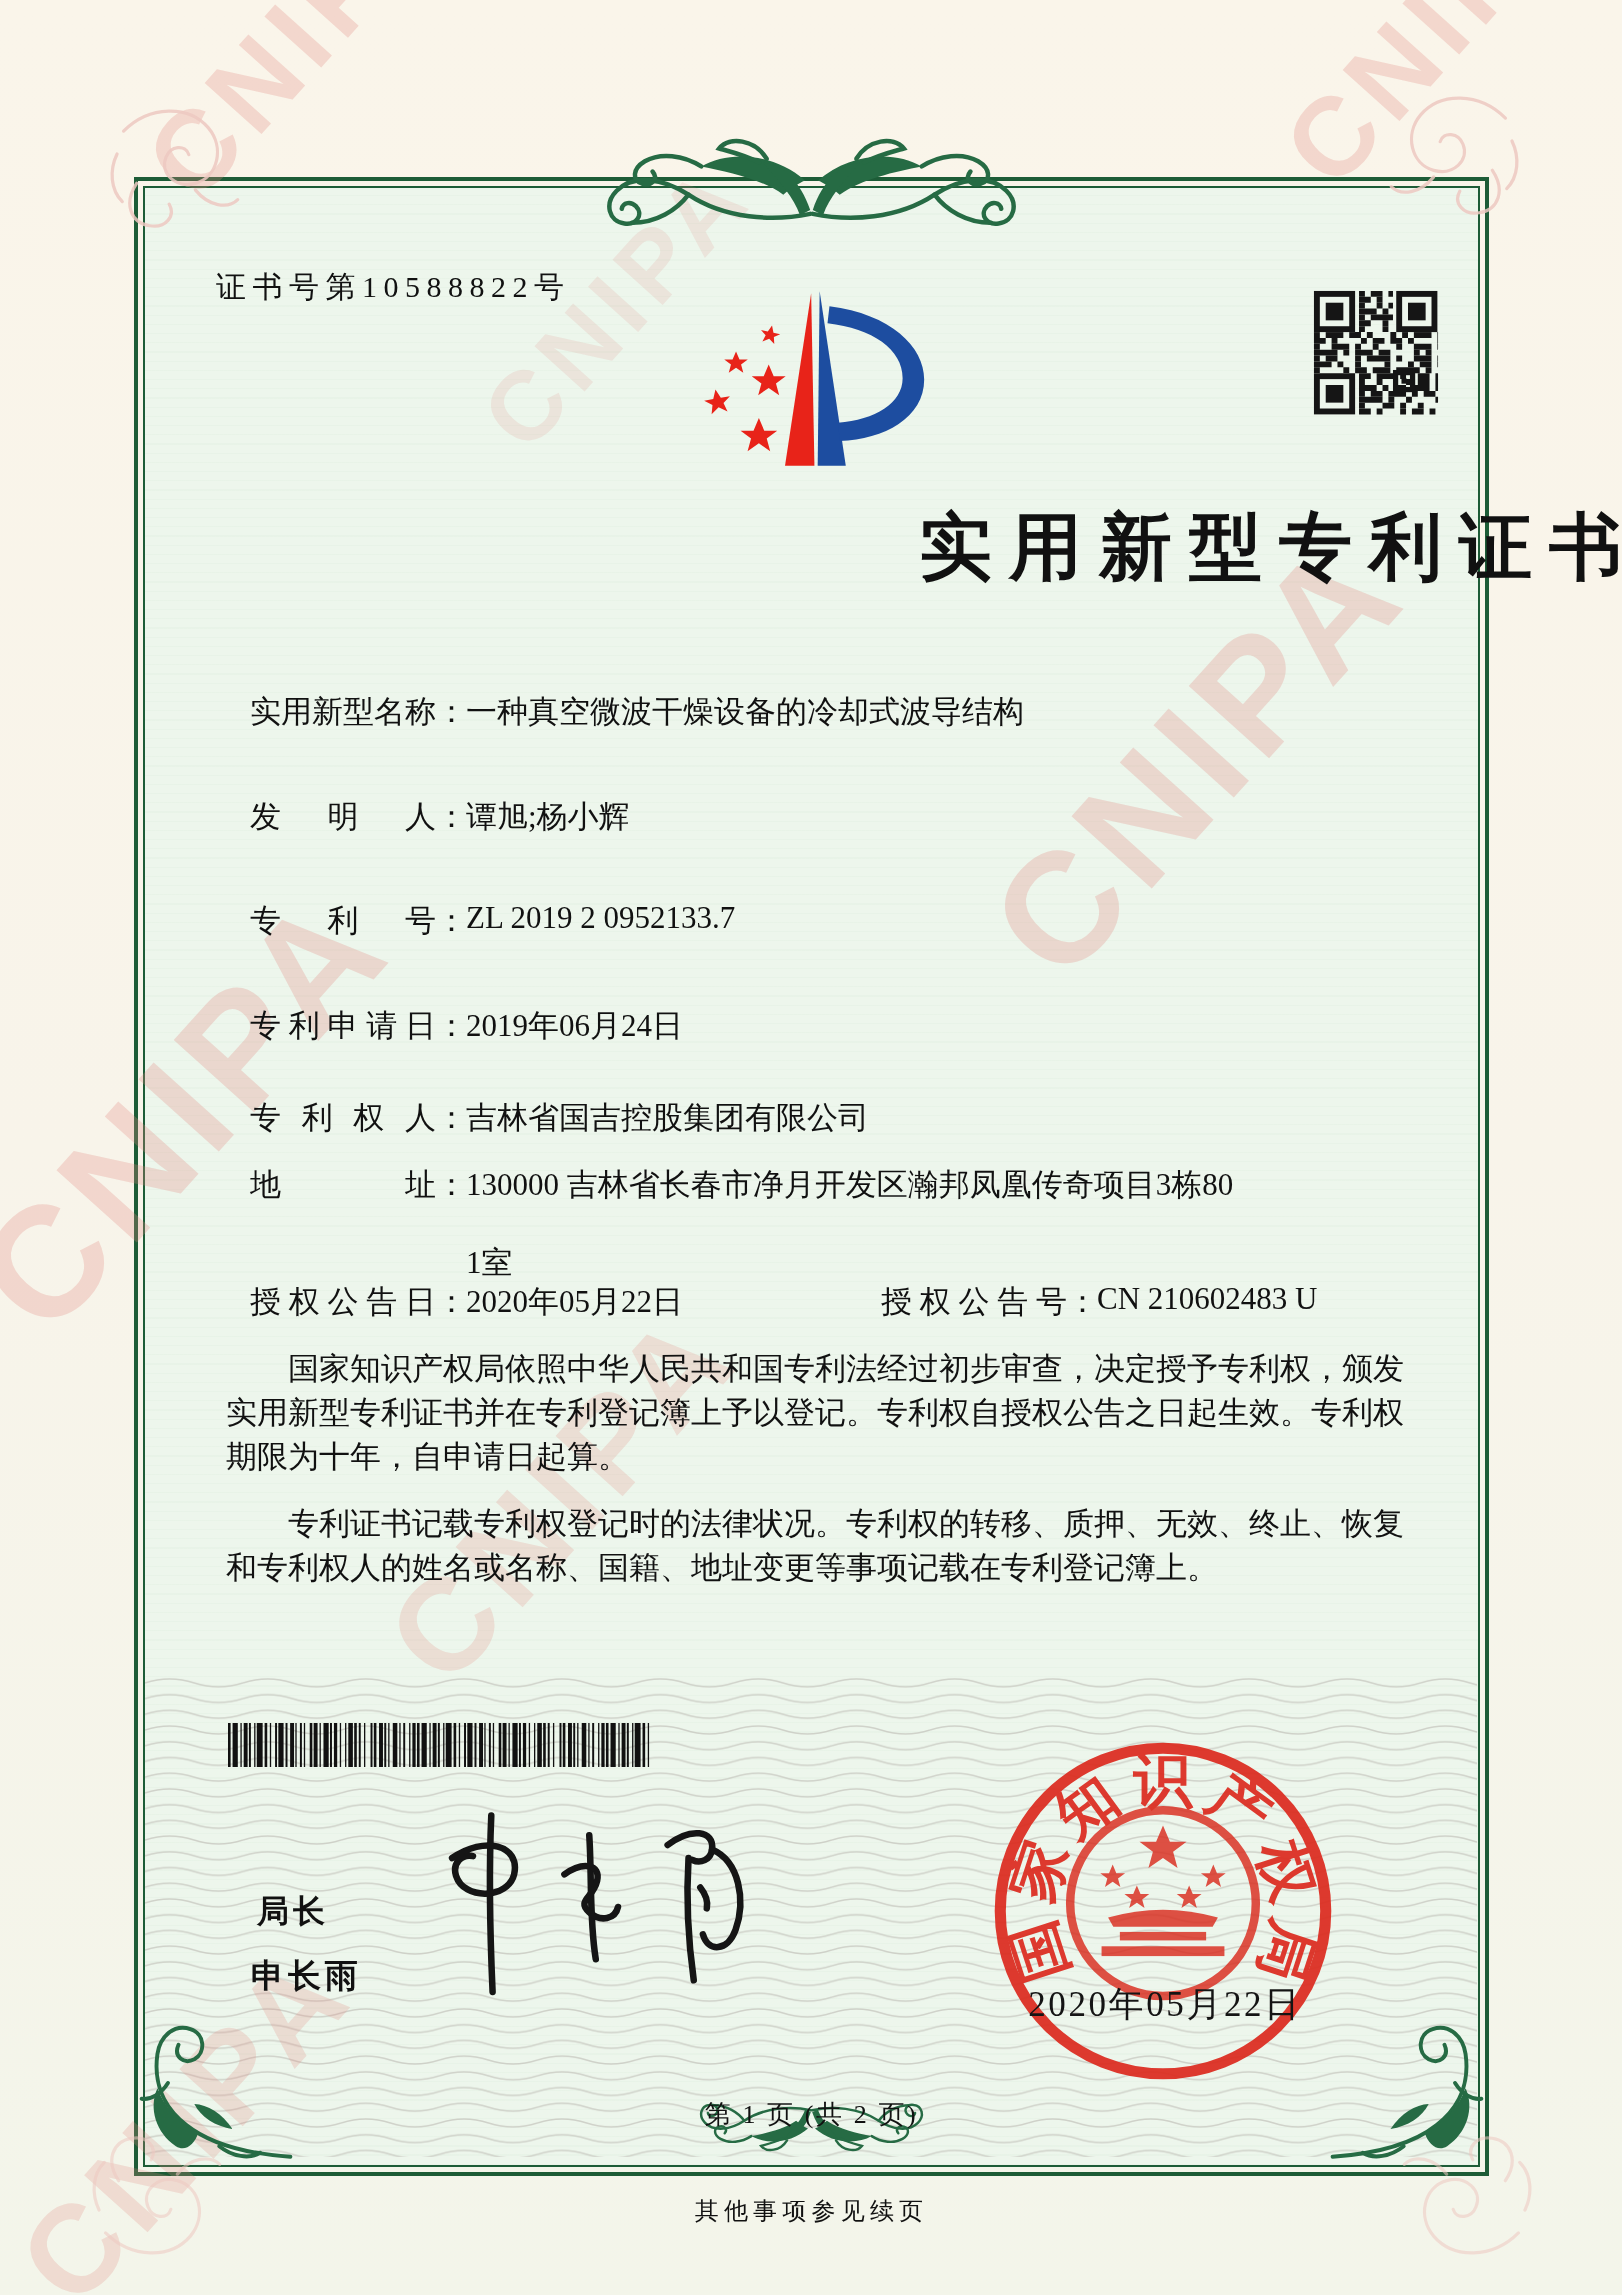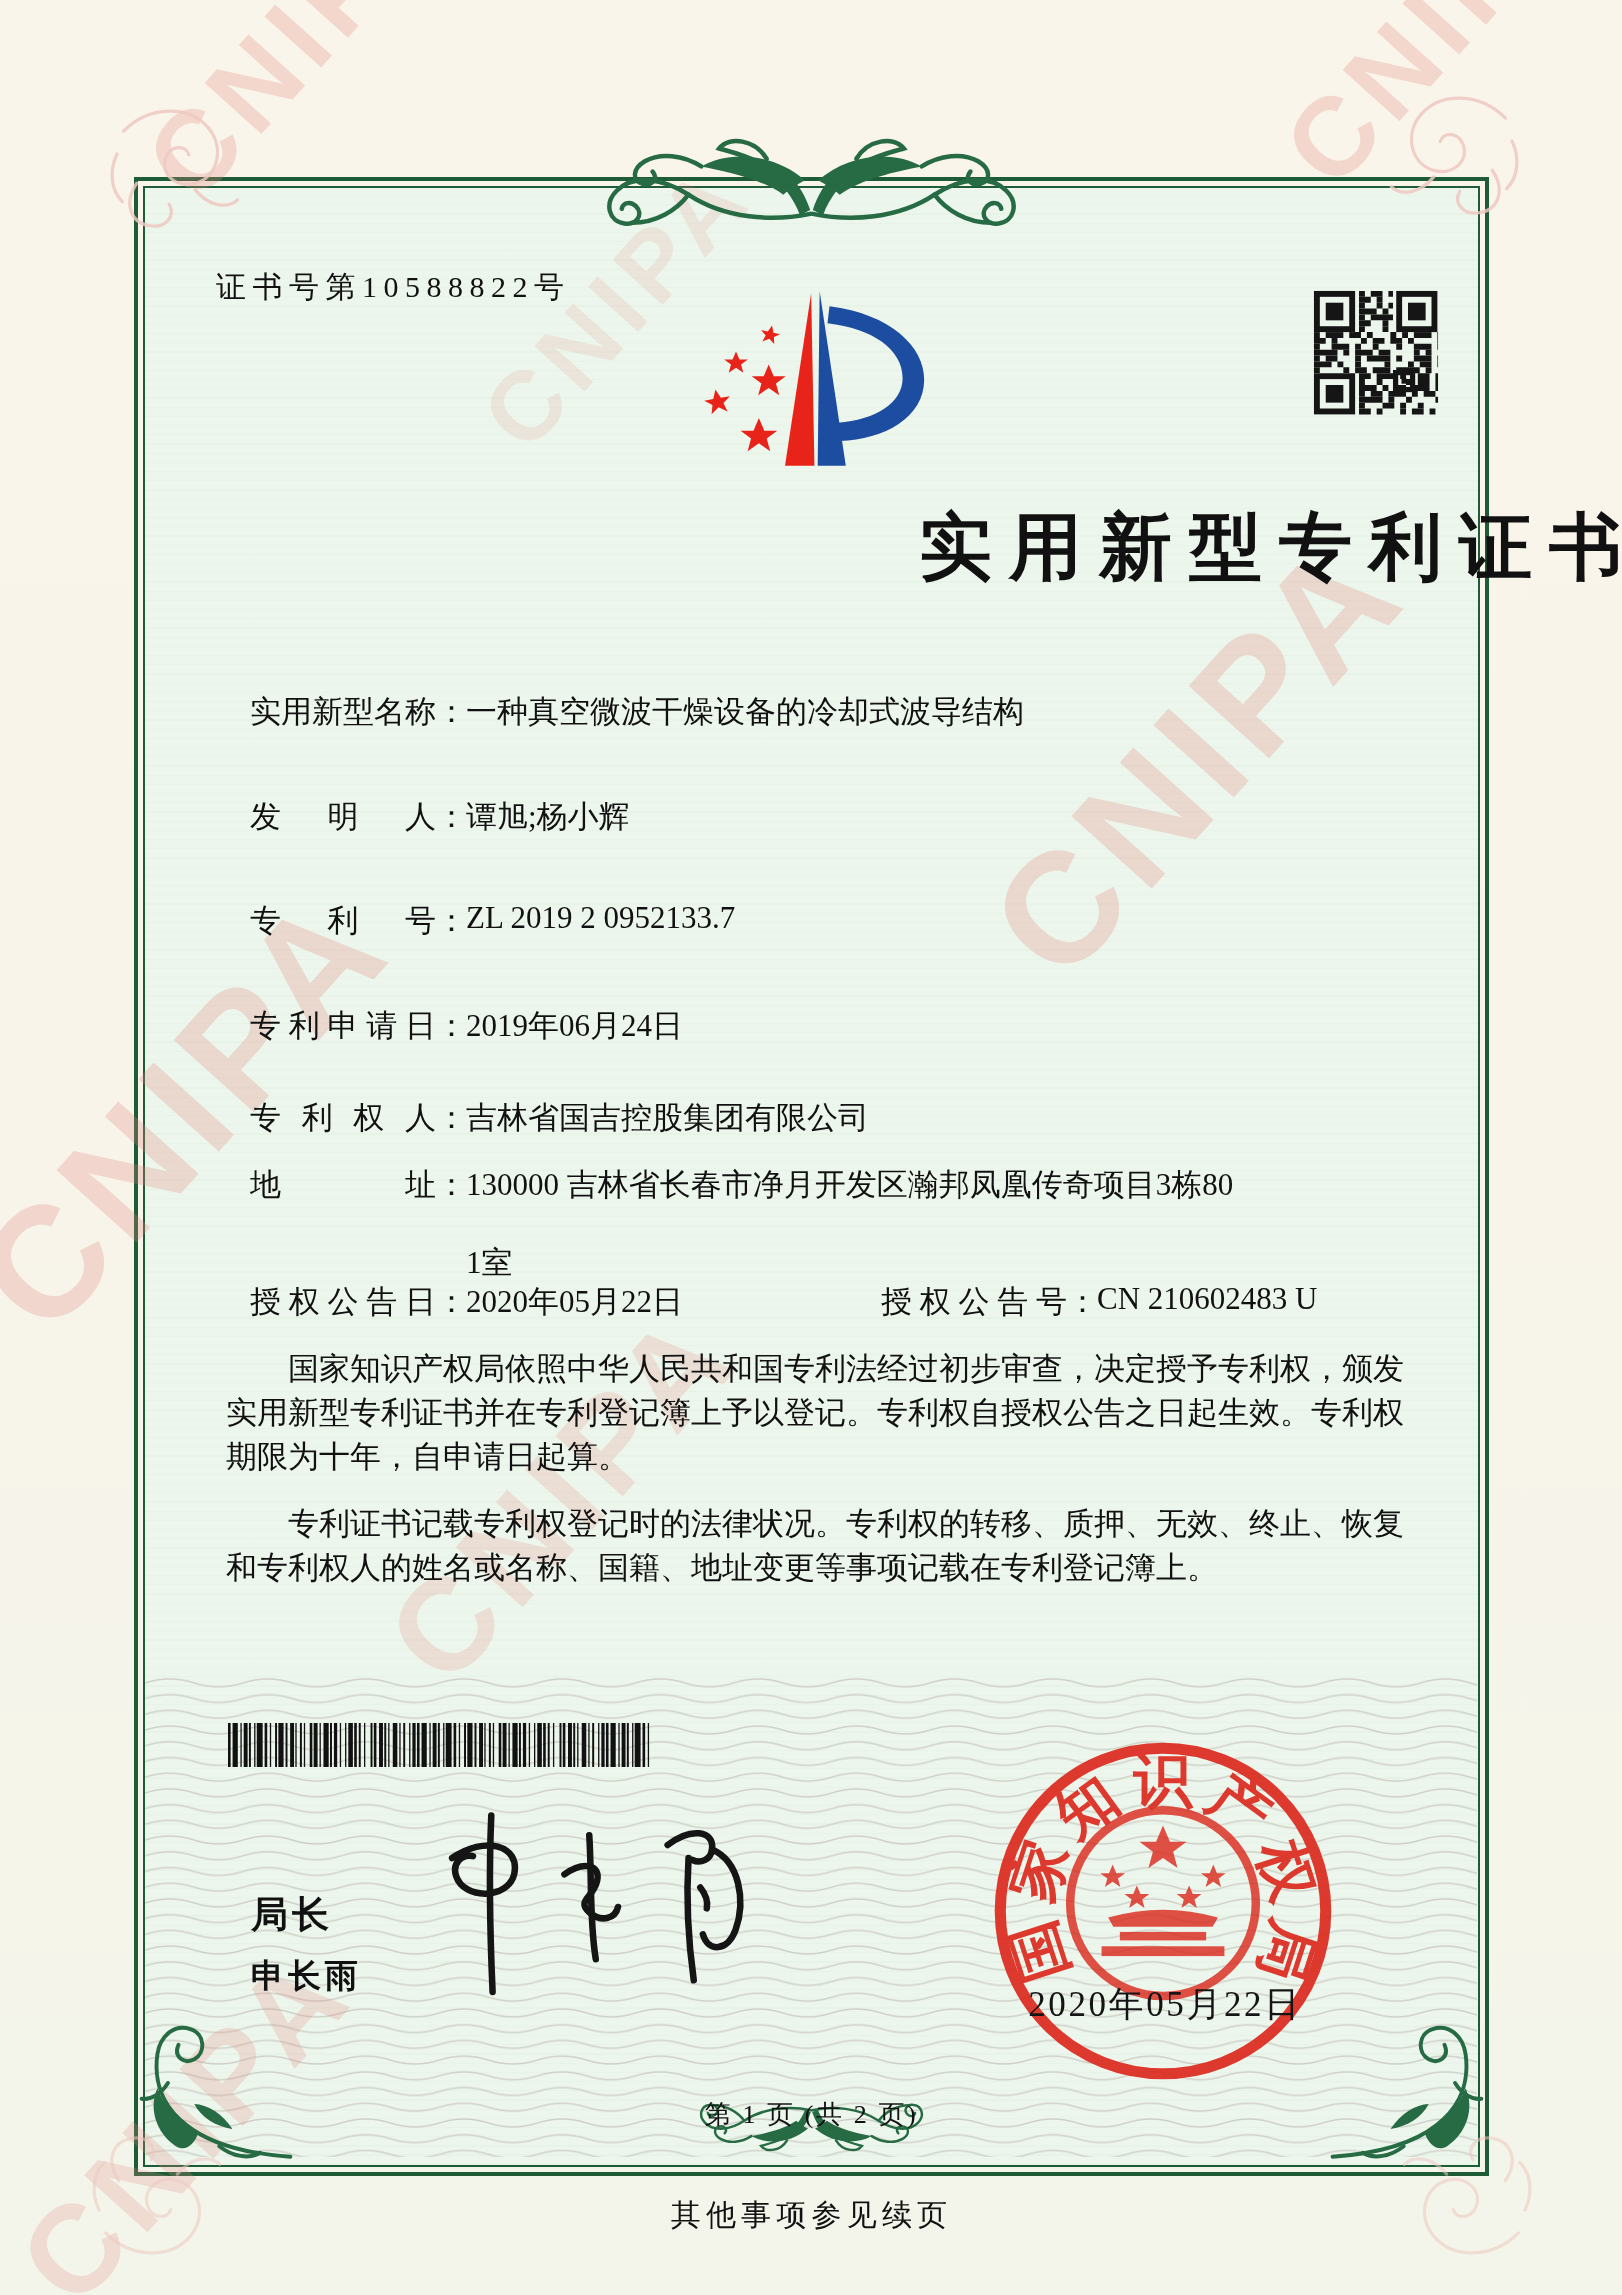--- a/index.html
+++ b/index.html
@@ -37,7 +37,7 @@
   .para{position:absolute;left:226px;width:1178px;font-size:31px;line-height:44px;
         text-indent:62px;text-align:justify;z-index:3;}
   .barcode{position:absolute;left:228px;top:1723px;width:425px;height:44px;z-index:3;}
-  .director-label{position:absolute;left:251px;top:1890px;font-size:37px;font-weight:bold;
+  .director-label{position:absolute;left:257px;top:1890px;font-size:32px;font-weight:bold;
         font-family:Liberation Serif, serif;z-index:3;letter-spacing:3.9px;}
   .director-name{position:absolute;left:251px;top:1954px;font-size:33px;font-weight:bold;
         font-family:"Liberation Sans","DejaVu Sans",sans-serif;z-index:3;letter-spacing:3.9px;}

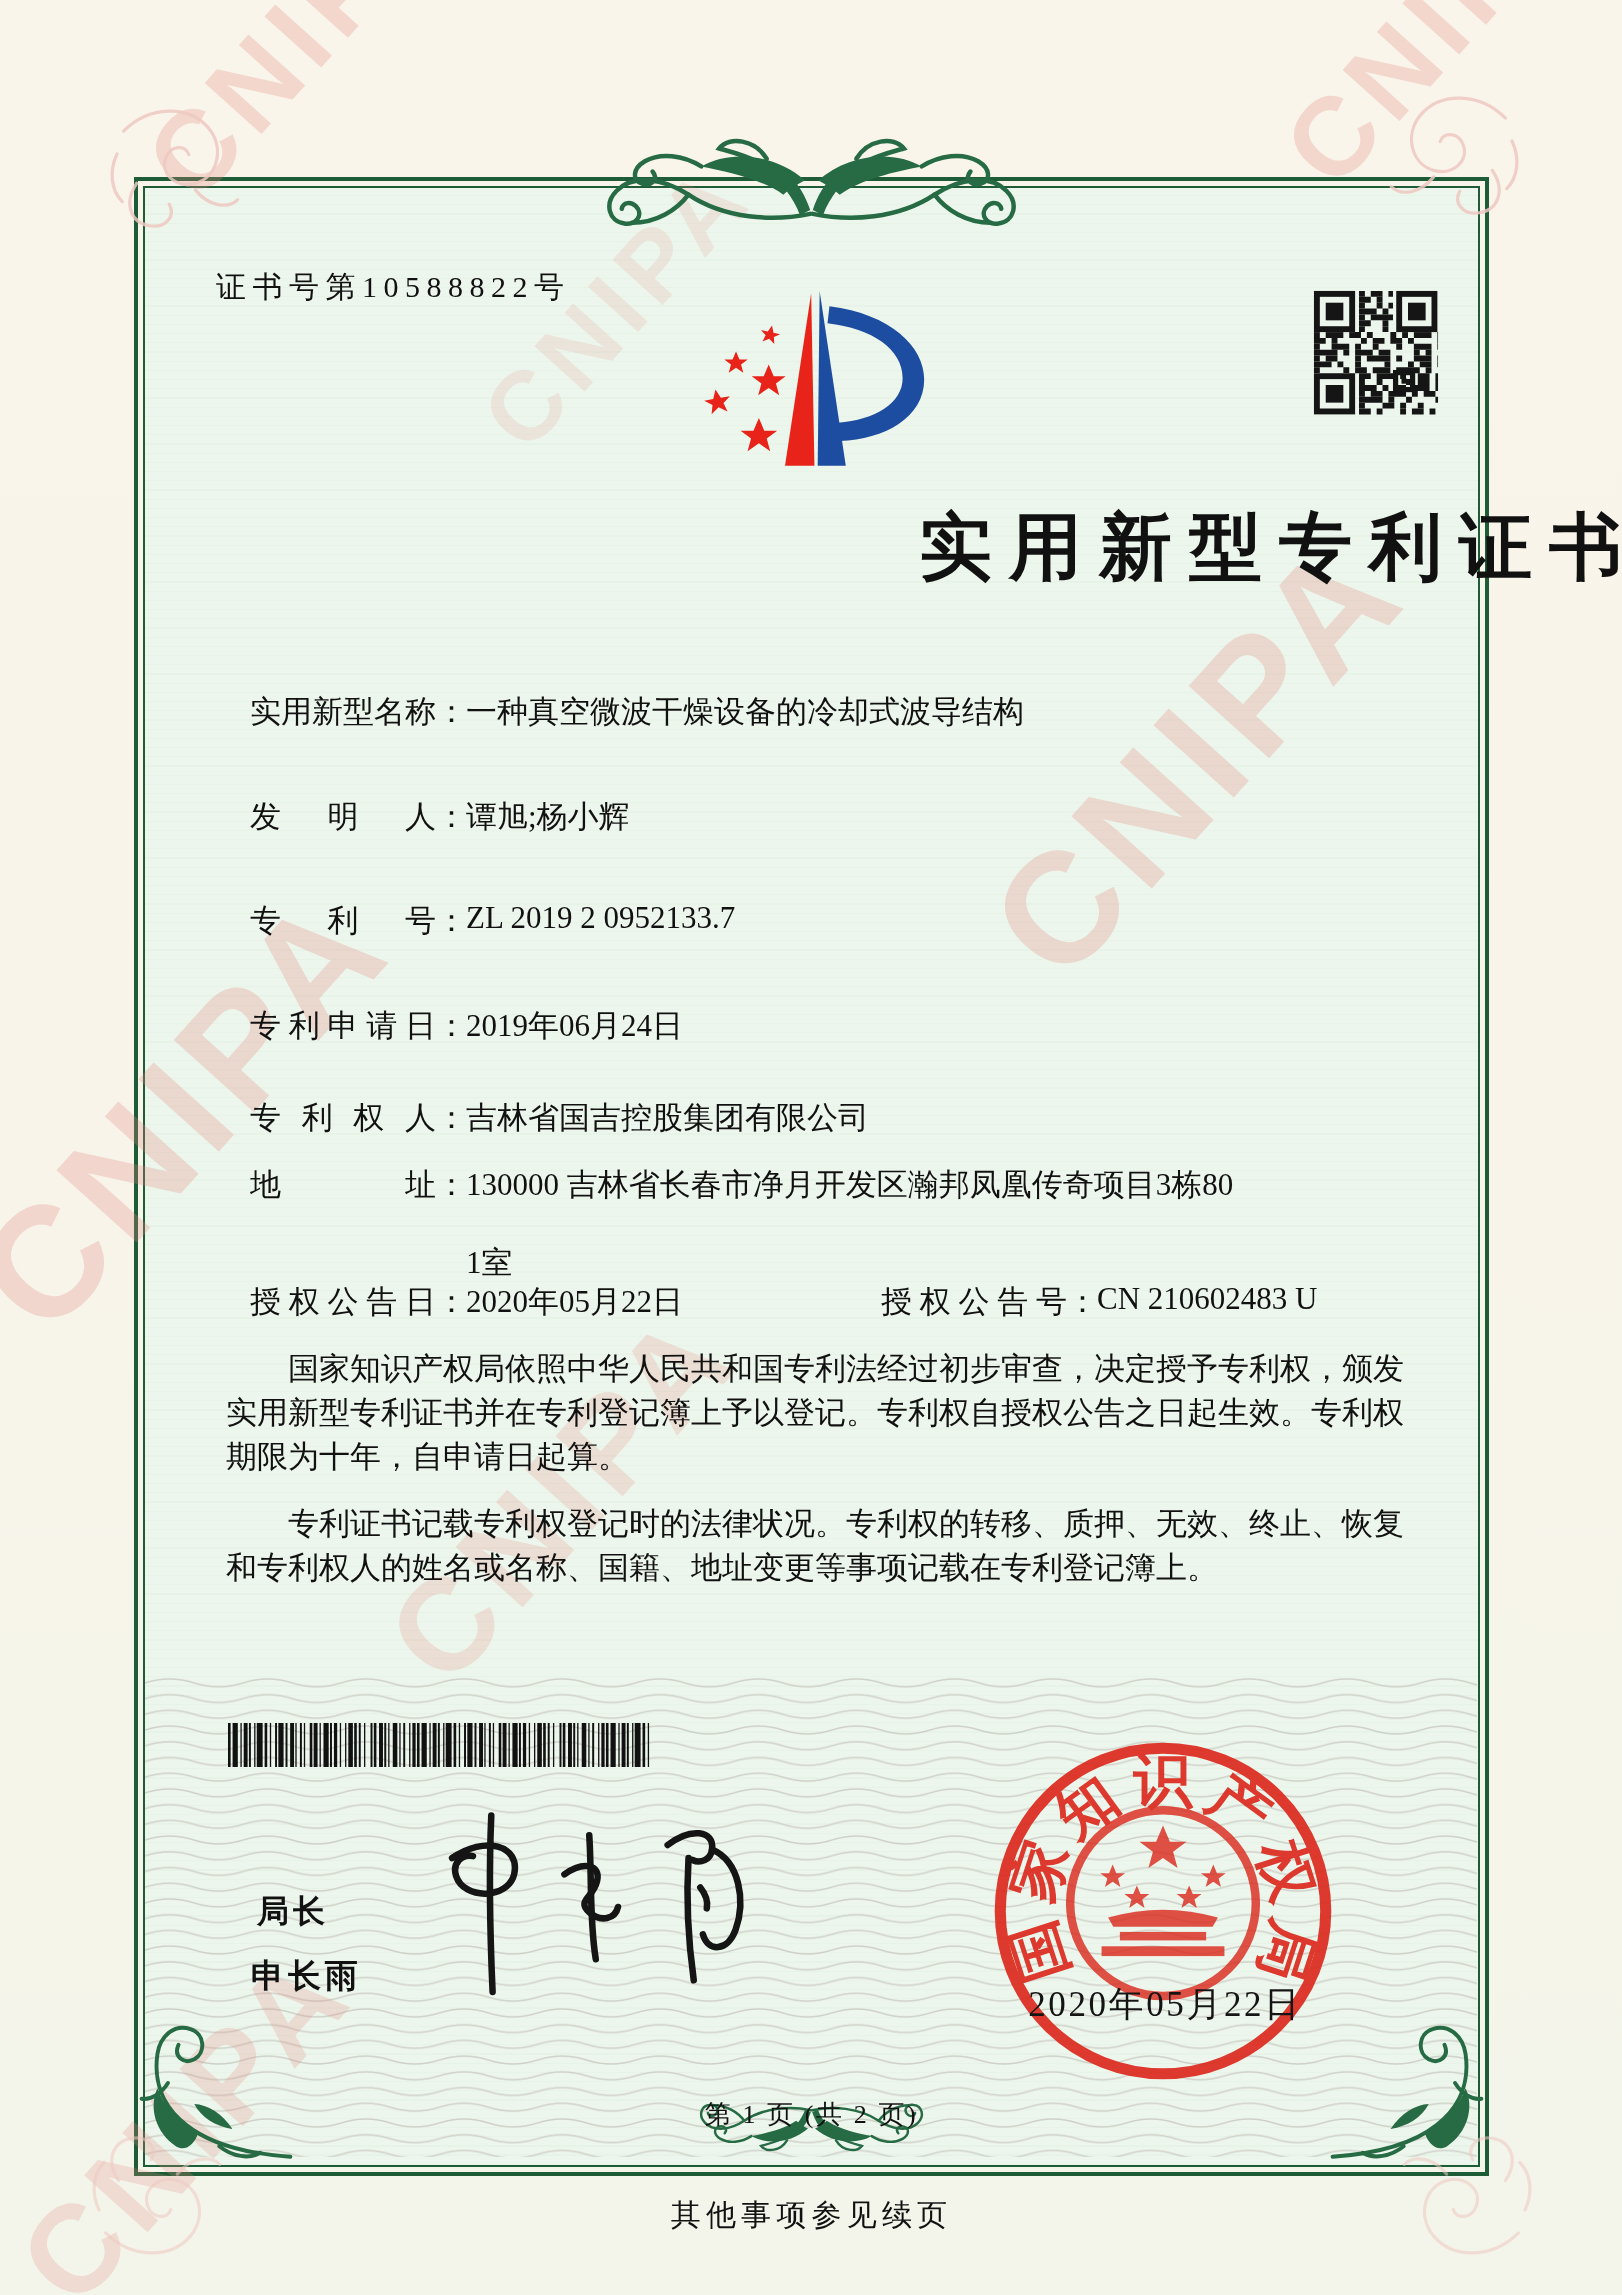--- a/index.html
+++ b/index.html
@@ -46,7 +46,7 @@
   .seal-date{position:absolute;left:949px;top:1981px;width:432px;text-align:center;
         font-size:35px;letter-spacing:2.6px;z-index:5;color:#141414;}
   .page-info{position:absolute;left:0;top:2097px;width:100%;text-align:center;font-size:26px;z-index:3;letter-spacing:2.6px;}
-  .continuation{position:absolute;left:0;top:2195px;width:100%;text-align:center;font-size:30px;z-index:3;letter-spacing:5.2px;}
+  .continuation{position:absolute;left:0;top:2195px;width:100%;text-align:center;font-size:24px;z-index:3;letter-spacing:5.2px;}
   .seal-char{font-size:90px;font-weight:bold;font-family:"Liberation Serif","DejaVu Serif",serif;}
 </style>
 </head>

